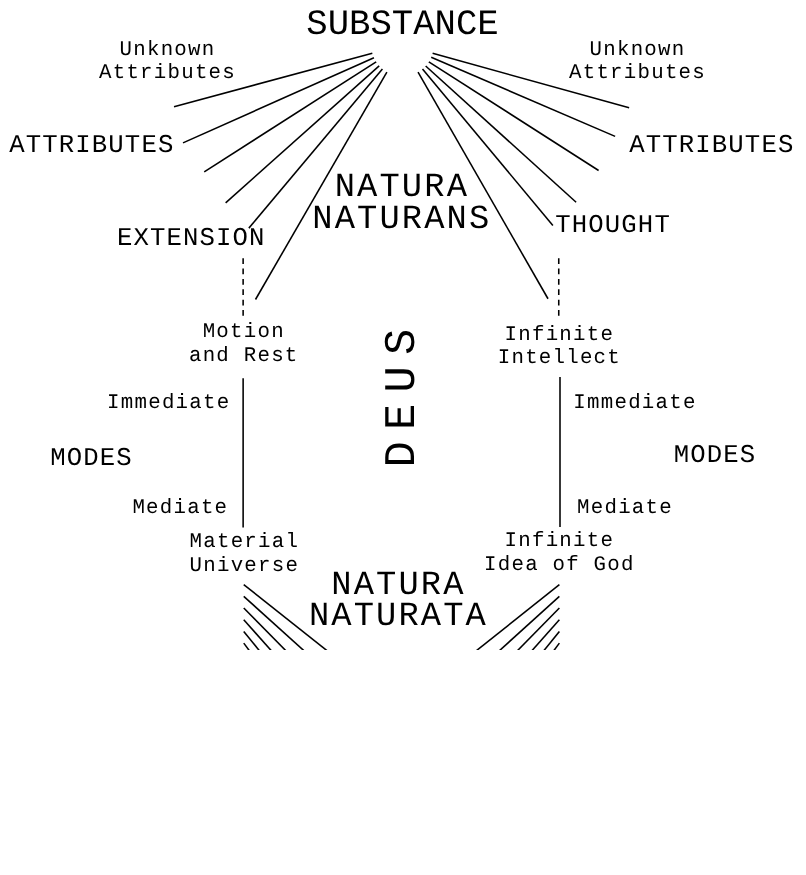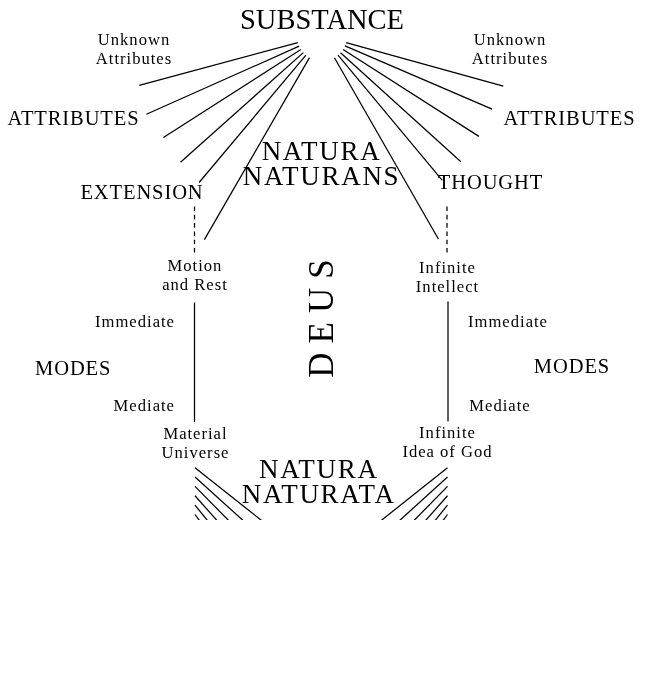--- a/index.html
+++ b/index.html
@@ -10,7 +10,7 @@
     height: 520px;
     background: #ffffff;
     overflow: hidden;
-    font-family: Liberation Serif, serif;
+    font-family: Liberation Mono, monospace;
     color: #000000;
   }
   #diagram-lines { position: absolute; left: 0; top: 0; }

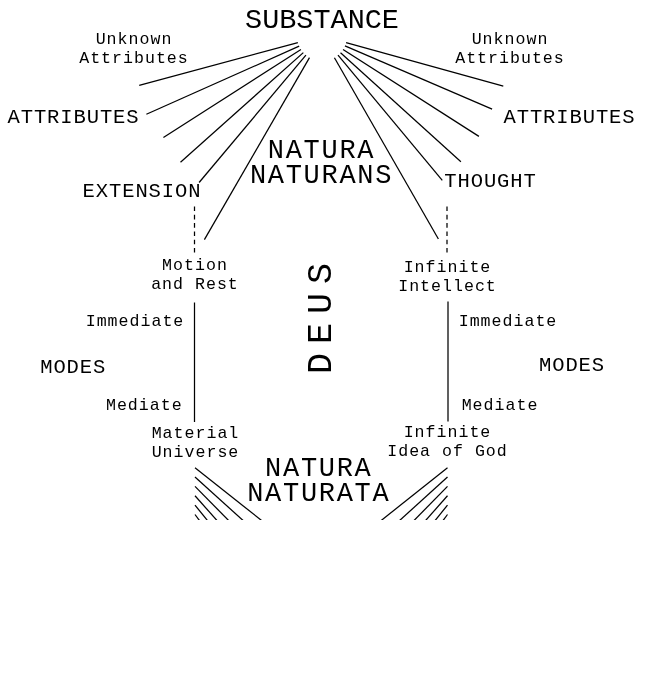--- a/index.html
+++ b/index.html
@@ -100,7 +100,7 @@
     <span>NATURANS</span>
   </div>
 
-  <div class="node caps" style="left:142px; top:192px;">EXTENSION</div>
+  <div class="node caps" style="left:153px; top:192px;">EXTENSION</div>
 
   <div class="node caps" style="left:490.5px; top:182px;">THOUGHT</div>
 

